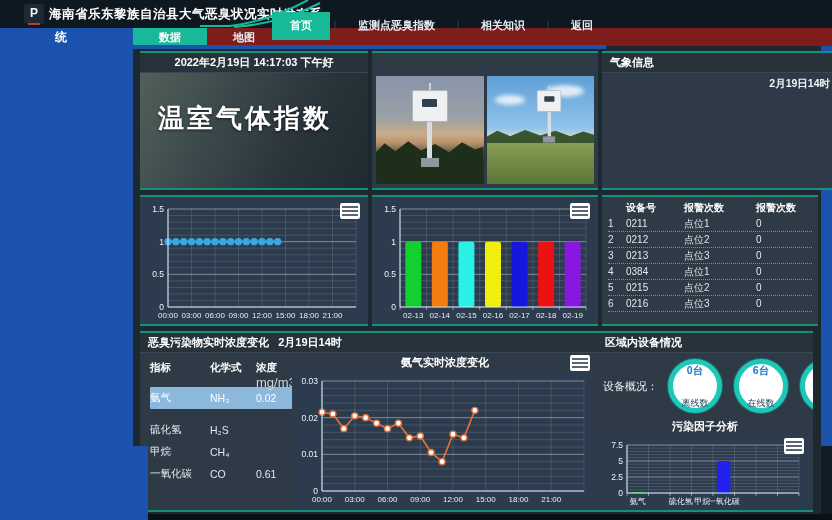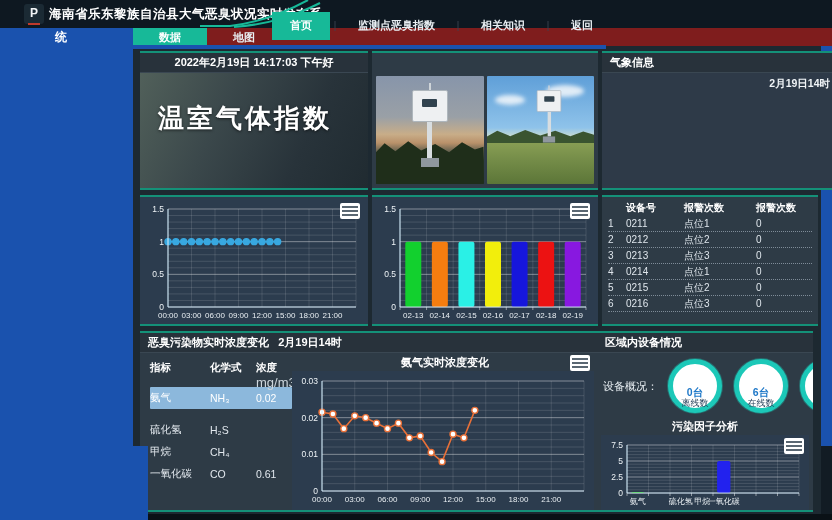--- a/index.html
+++ b/index.html
@@ -327,7 +327,7 @@
         </div>
         <div class="trow">
           <span>4</span>
-          <span>0214</span>
+          <span>0384</span>
           <span>点位1</span>
           <span>0</span>
         </div>

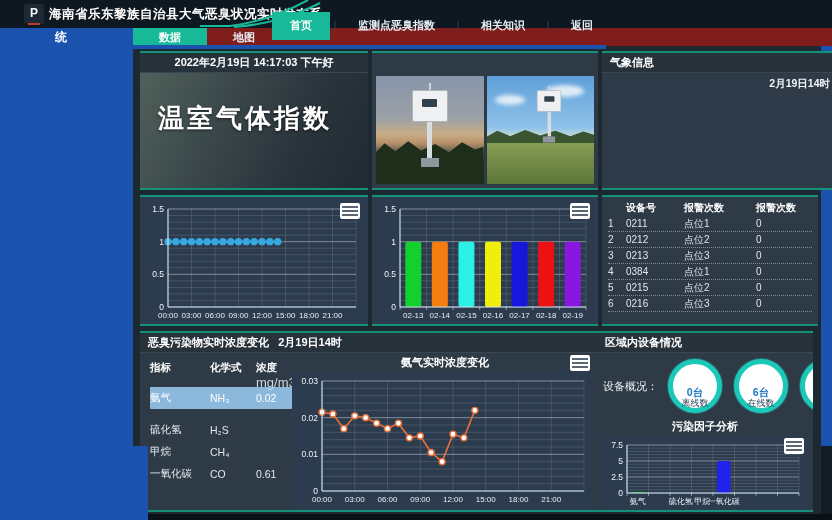--- a/index.html
+++ b/index.html
@@ -86,7 +86,7 @@
   .dev-row{display:flex;align-items:center;gap:10px;padding:6px 4px 4px 6px;}
   .dev-label{color:#e8eef2;font-size:11px;white-space:nowrap;}
   .stat-circle{width:44px;height:44px;border:5px solid #1cc8b8;border-radius:50%;background:#ffffff;
-    box-shadow:0 0 0 1px rgba(28,200,184,.35);display:flex;flex-direction:column;align-items:center;justify-content:flex-end;}
+    box-shadow:0 0 0 1px rgba(28,200,184,.35);display:flex;flex-direction:column;align-items:center;justify-content:space-between;}
   .stat-count{color:#1e78c8;font-size:10.5px;font-weight:bold;line-height:12px;}
   .stat-label{color:#27415a;font-size:9px;line-height:10px;}
   .factor-chart{flex:1;position:relative;background:#2c3c4e;margin:0 4px 2px 4px;}

